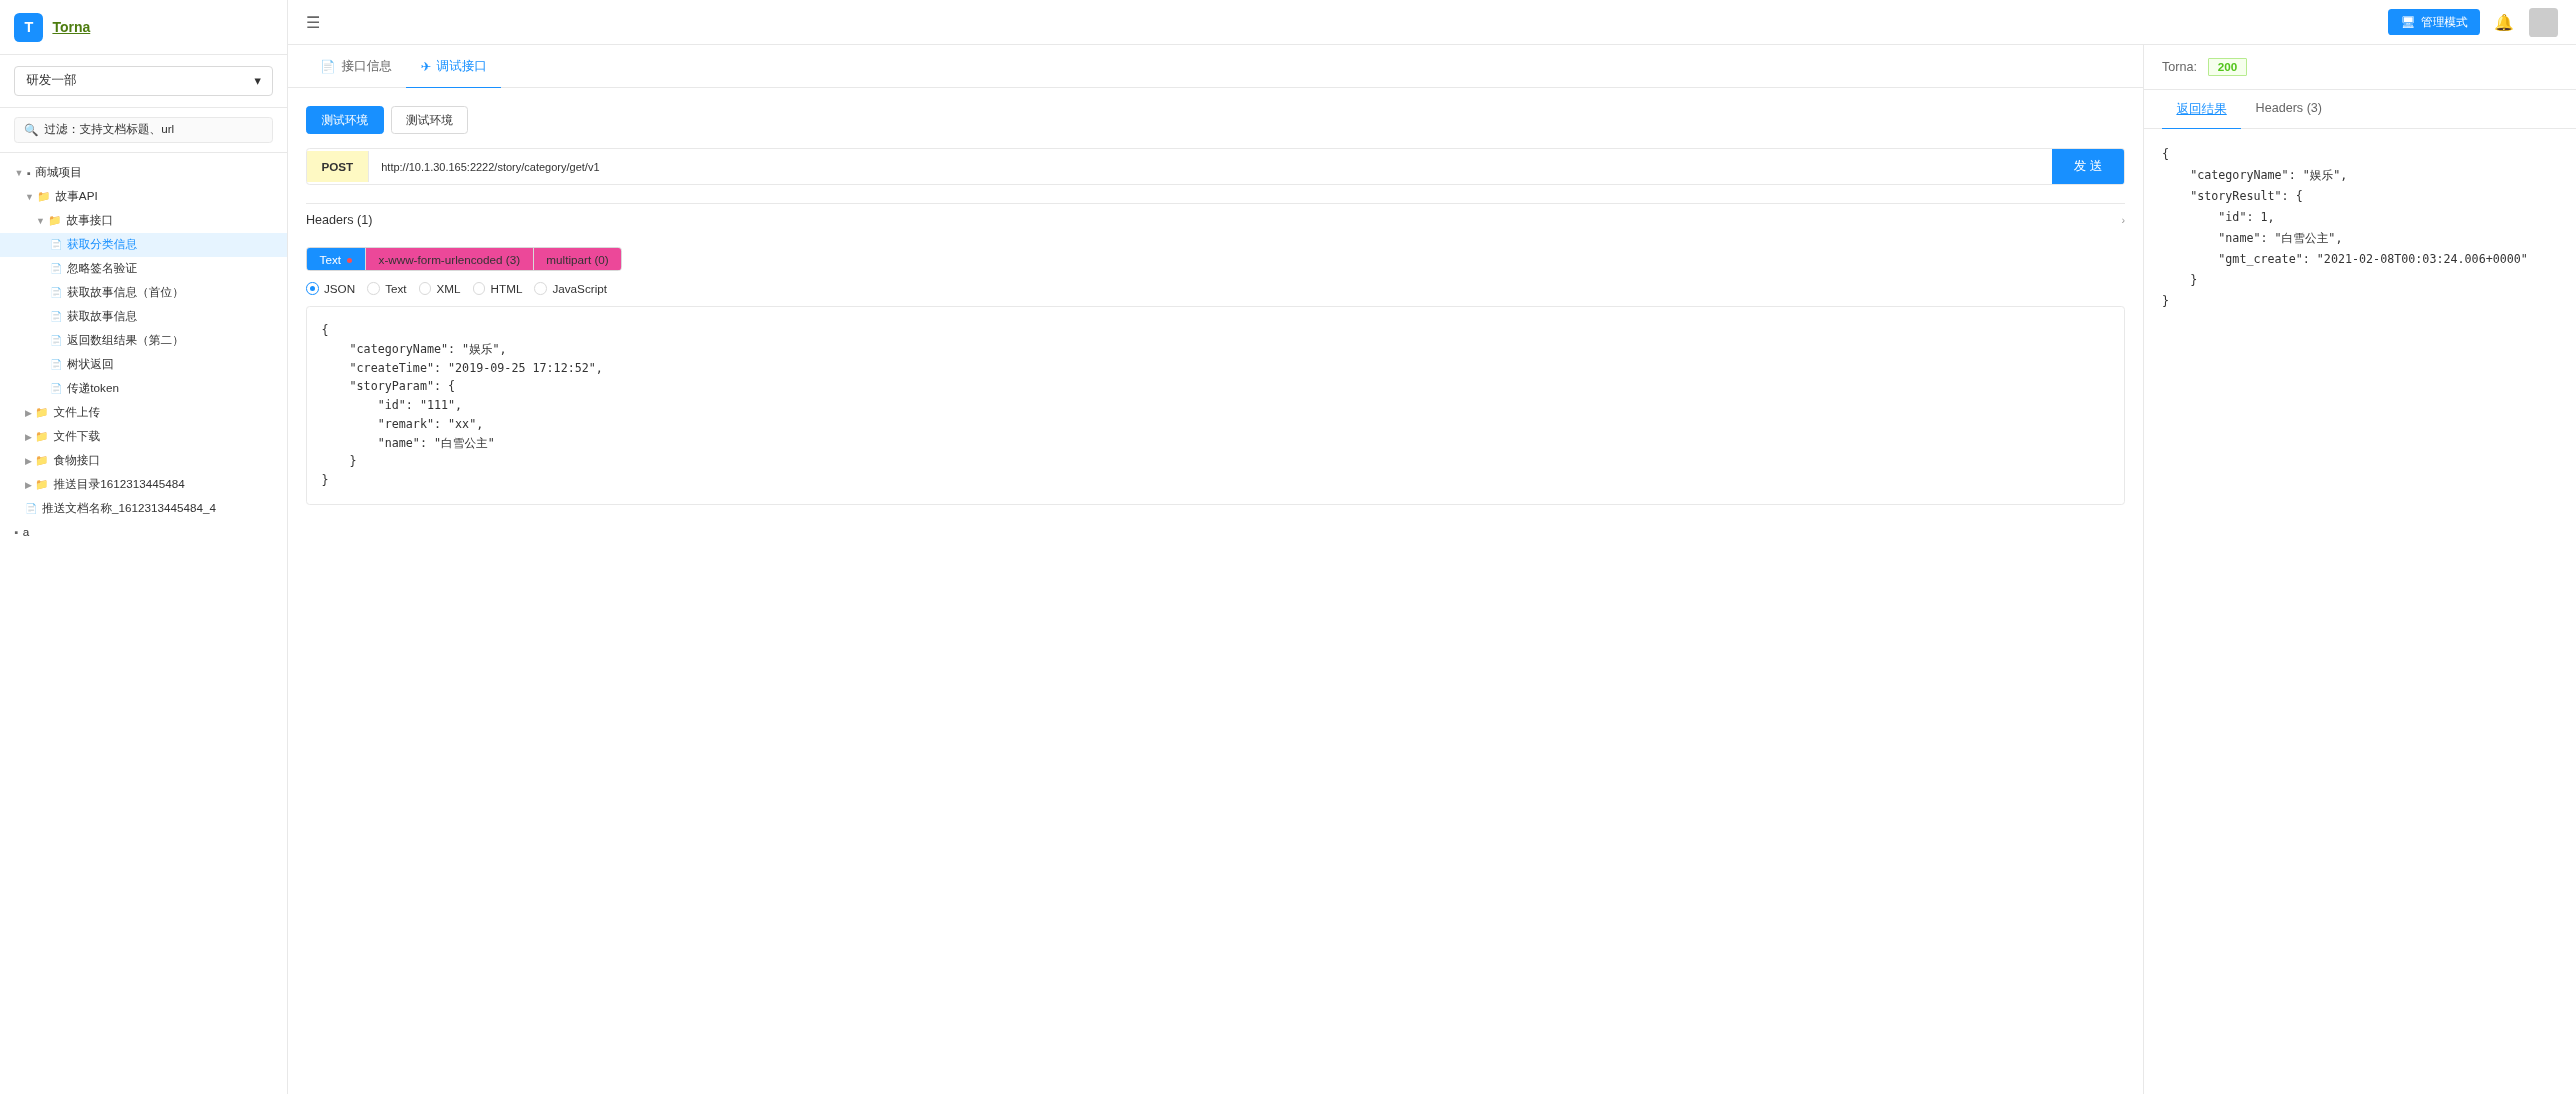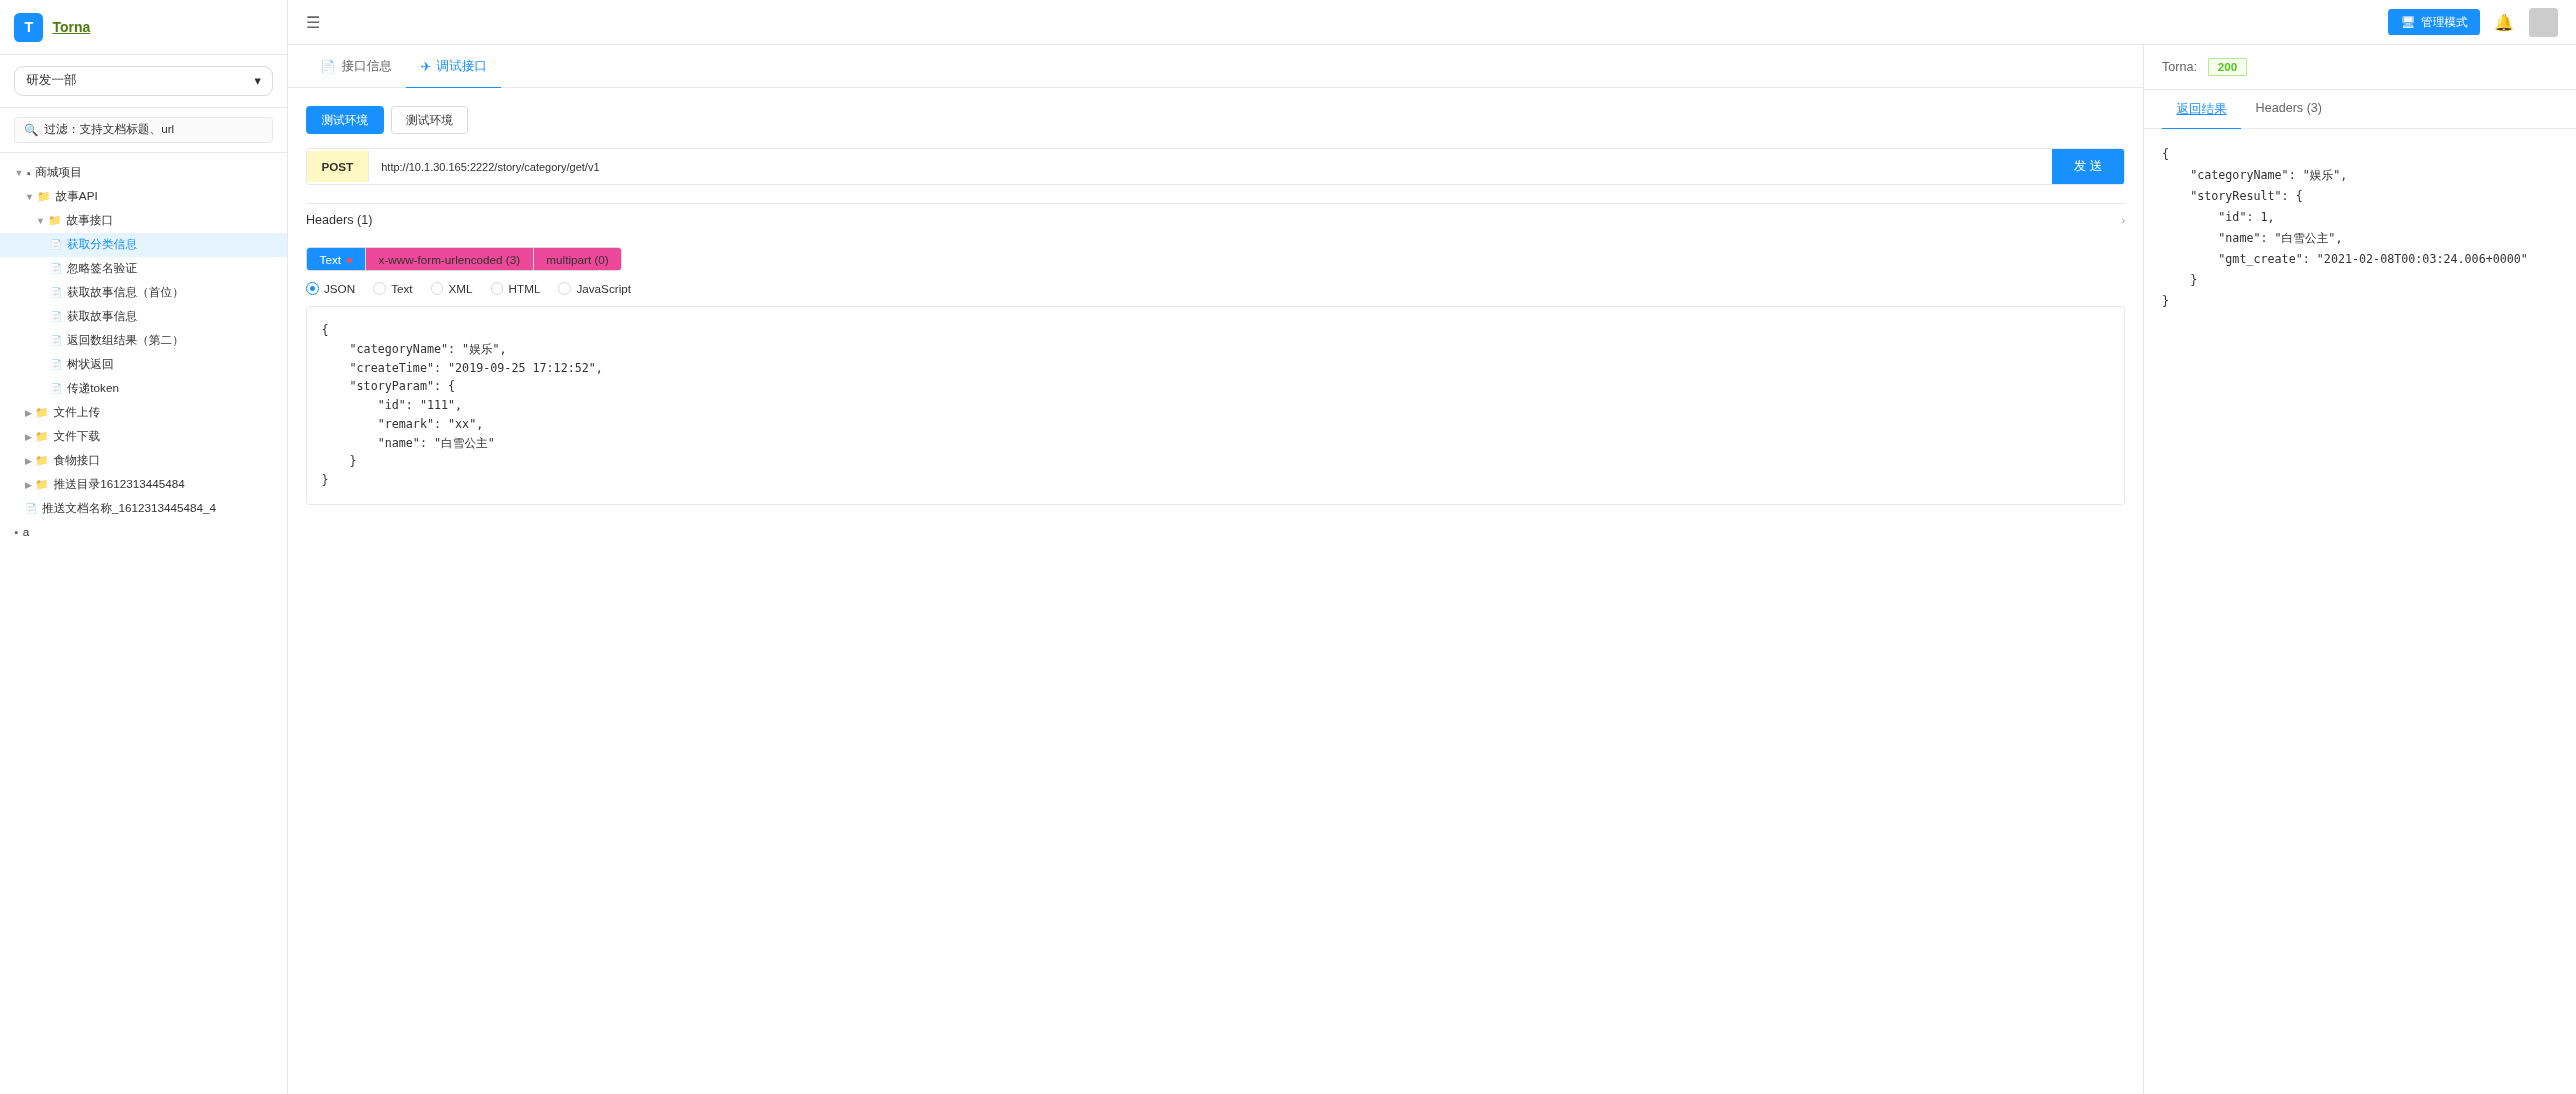--- a/index.html
+++ b/index.html
@@ -11,7 +11,7 @@
     .logo-icon { width: 29px; height: 29px; background: #1890ff; border-radius: 5.4px; display: flex; align-items: center; justify-content: center; color: white; font-weight: bold; font-size: 14.4px; margin-right: 9px; flex-shrink: 0; }
     .app-name { font-size: 14px; font-weight: 600; color: #4d7c0f; text-decoration: underline; }
     .dropdown-area { padding: 10.8px 14.4px; border-bottom: 0.9px solid #e8e8e8; }
-    .dept-select { width: 100%; border: 0.9px solid #d9d9d9; border-radius: 9px; padding: 5.4px 10.8px; font-size: 12.6px; display: flex; align-items: center; justify-content: space-between; cursor: pointer; background: #fff; color: #333; }
+    .dept-select { width: 100%; border: 0.9px solid #d9d9d9; border-radius: 4px; padding: 5.4px 10.8px; font-size: 12.6px; display: flex; align-items: center; justify-content: space-between; cursor: pointer; background: #fff; color: #333; }
     .search-area { padding: 9px 14.4px; border-bottom: 0.9px solid #e8e8e8; }
     .search-input { width: 100%; border: 0.9px solid #e8e8e8; border-radius: 3.6px; padding: 5.4px 9px; font-size: 11.7px; color: #999; background: #fafafa; display: flex; align-items: center; gap: 5.4px; }
     .search-input input { border: none; outline: none; background: transparent; font-size: 11.7px; color: #333; width: 100%; }

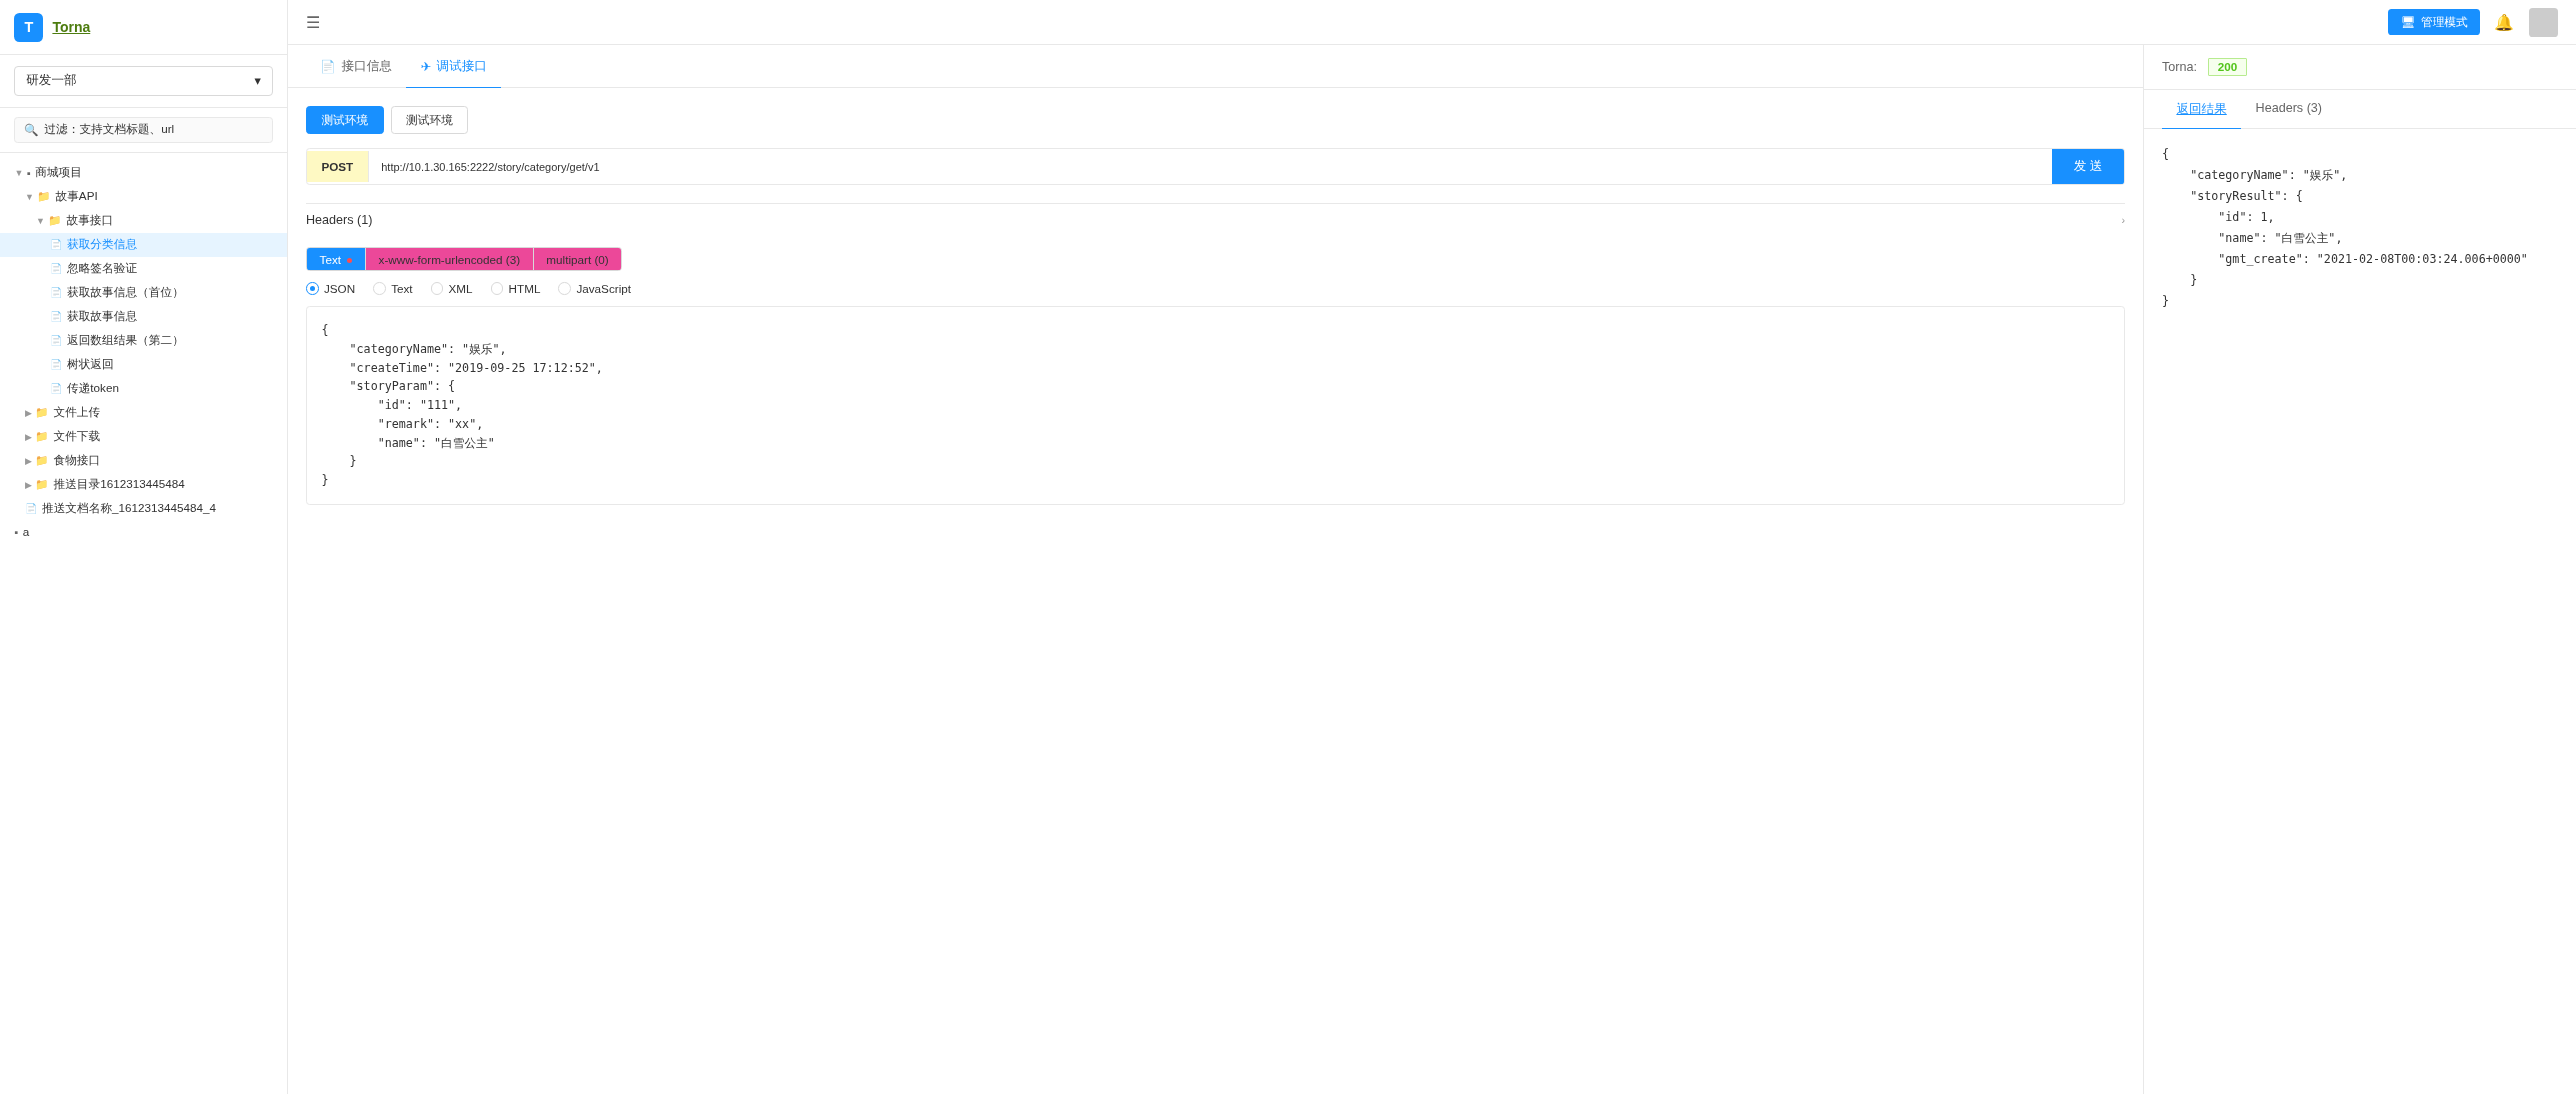--- a/index.html
+++ b/index.html
@@ -61,7 +61,7 @@
     .body-tab:last-child { border-right: none; }
     .body-tab.active { background: #1890ff; color: white; }
     .body-tab .dot { display: inline-block; width: 5.4px; height: 5.4px; background: #ff4d4f; border-radius: 50%; margin-left: 2.7px; vertical-align: middle; }
-    .radio-group { display: flex; gap: 18px; margin-bottom: 10.8px; align-items: center; }
+    .radio-group { display: flex; gap: 12px; margin-bottom: 10.8px; align-items: center; }
     .radio-item { display: flex; align-items: center; gap: 5.4px; cursor: pointer; font-size: 11.7px; color: #333; }
     .radio-circle { width: 12.6px; height: 12.6px; border-radius: 50%; border: 1.8px solid #d9d9d9; display: flex; align-items: center; justify-content: center; }
     .radio-circle.checked { border-color: #1890ff; }

